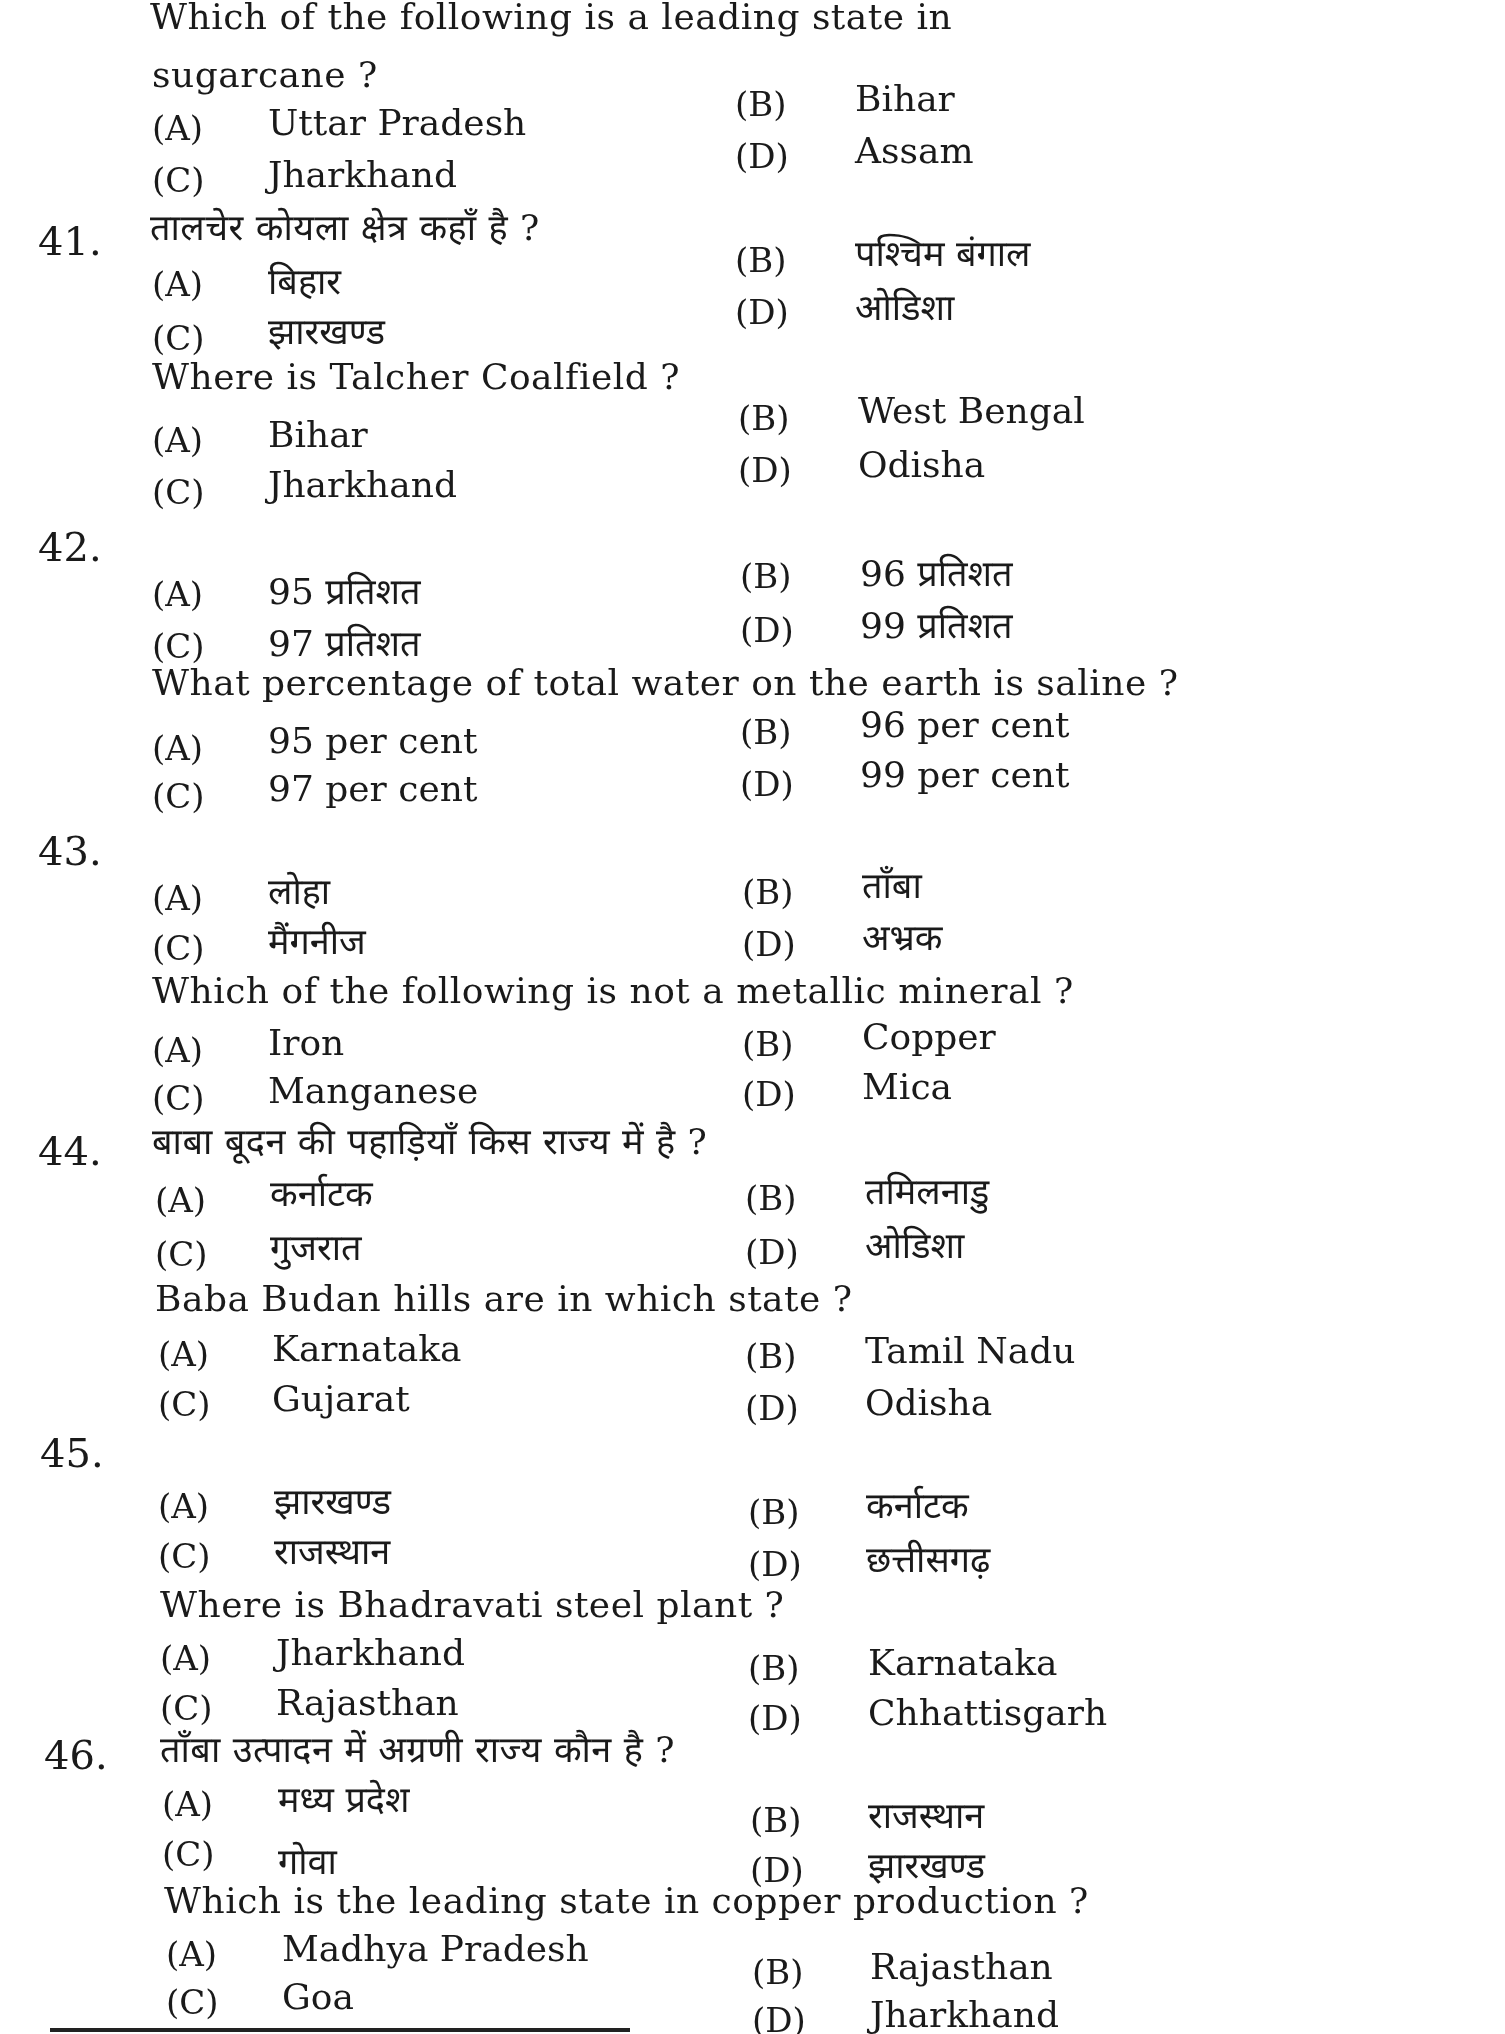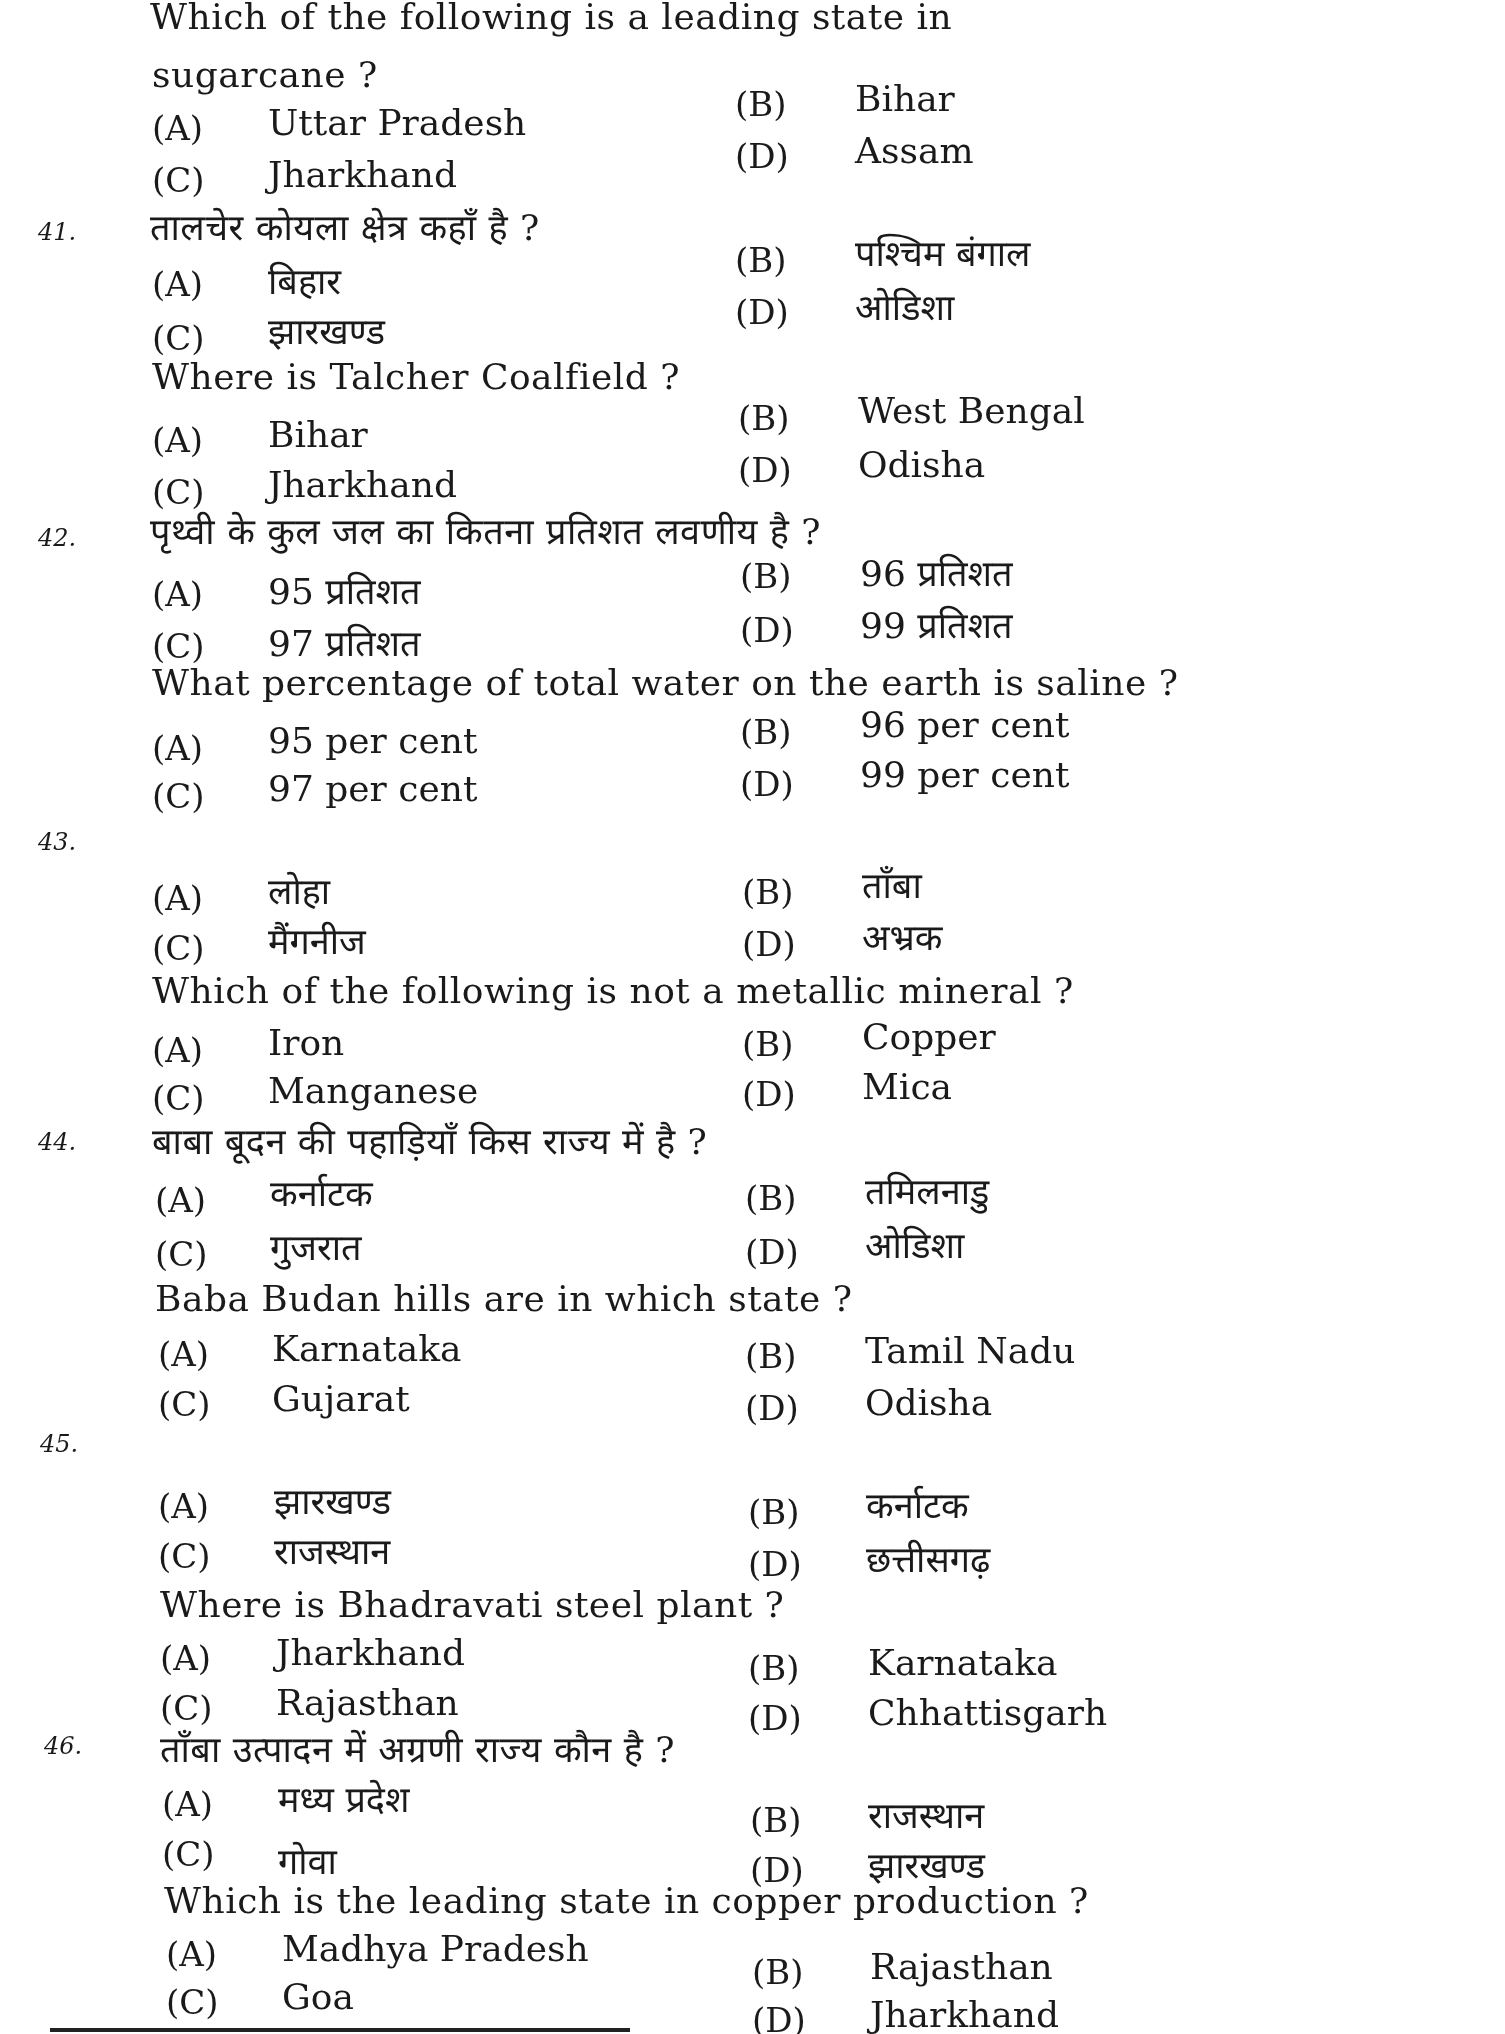--- a/index.html
+++ b/index.html
@@ -7,7 +7,7 @@
        font-family:"DejaVu Serif","Liberation Serif",serif;color:#1a1a1a;}
   .page{position:absolute;left:0;top:0;width:1505px;height:2034px;}
   .line{position:absolute;font-size:36px;white-space:nowrap;letter-spacing:0.5px;}
-  .qnum{position:absolute;font-size:24px;white-space:nowrap;font-style:italic;}
+  .qnum{position:absolute;font-size:40px;white-space:nowrap;}
   .opt-letter{position:absolute;font-size:34px;}
   .opt-text{position:absolute;font-size:36px;white-space:nowrap;}
   .rule{position:absolute;left:50px;top:2028px;width:580px;height:4px;background:#222;}

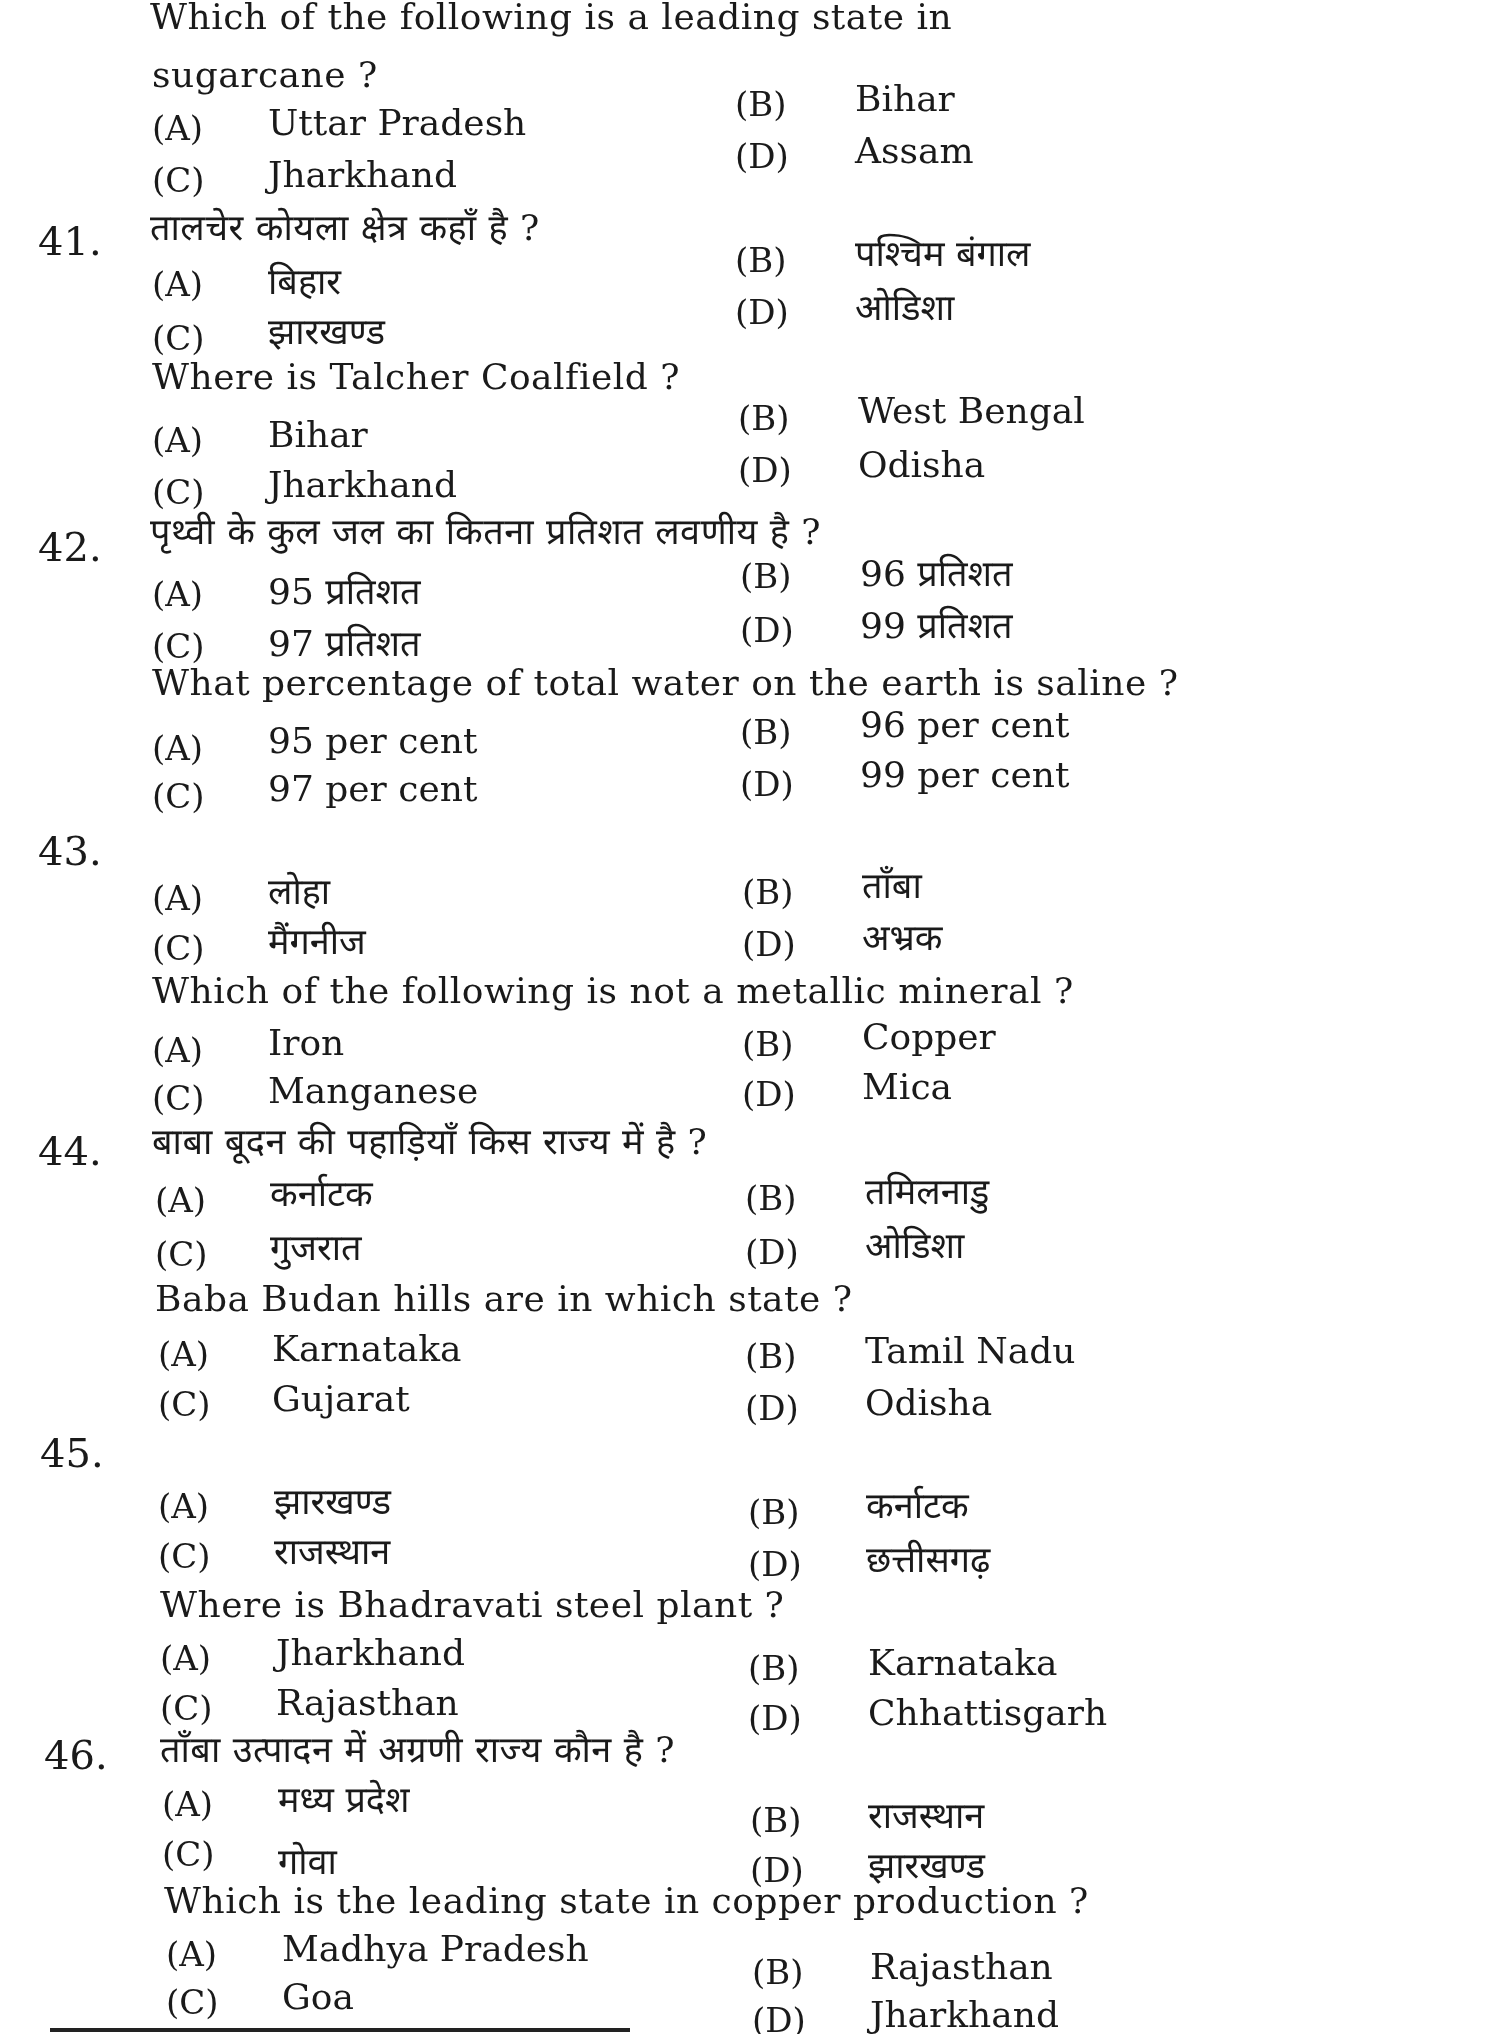--- a/index.html
+++ b/index.html
@@ -49,7 +49,6 @@
   <span class="opt-text" style="left:858px;top:444px;">Odisha</span>
 
   <span class="qnum" style="left:38px;top:524px;">42.</span>
-  <div class="line" style="left:150px;top:506px;">पृथ्वी के कुल जल का कितना प्रतिशत लवणीय है ?</div>
   <span class="opt-letter" style="left:152px;top:574px;">(A)</span>
   <span class="opt-text" style="left:268px;top:566px;">95 प्रतिशत</span>
   <span class="opt-letter" style="left:740px;top:556px;">(B)</span>

